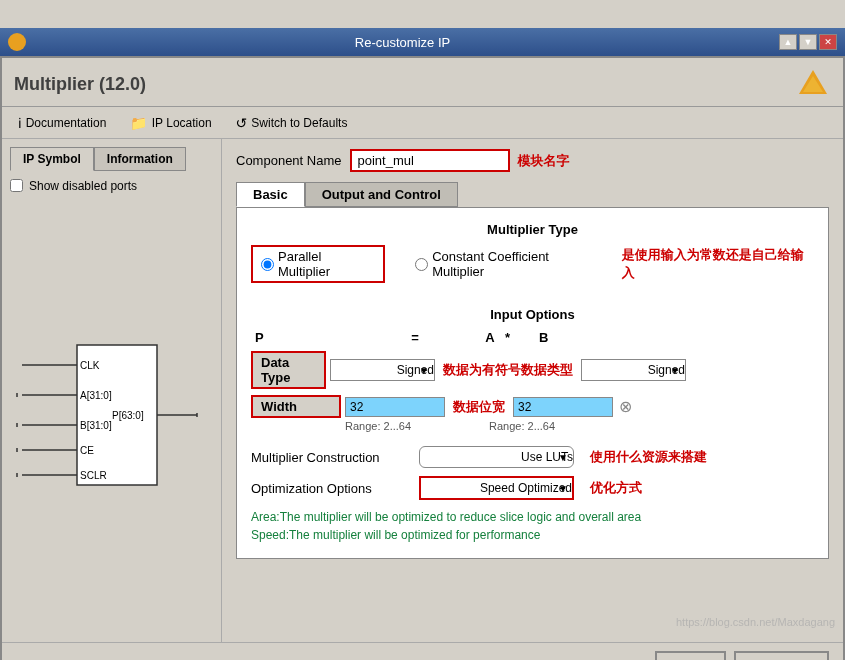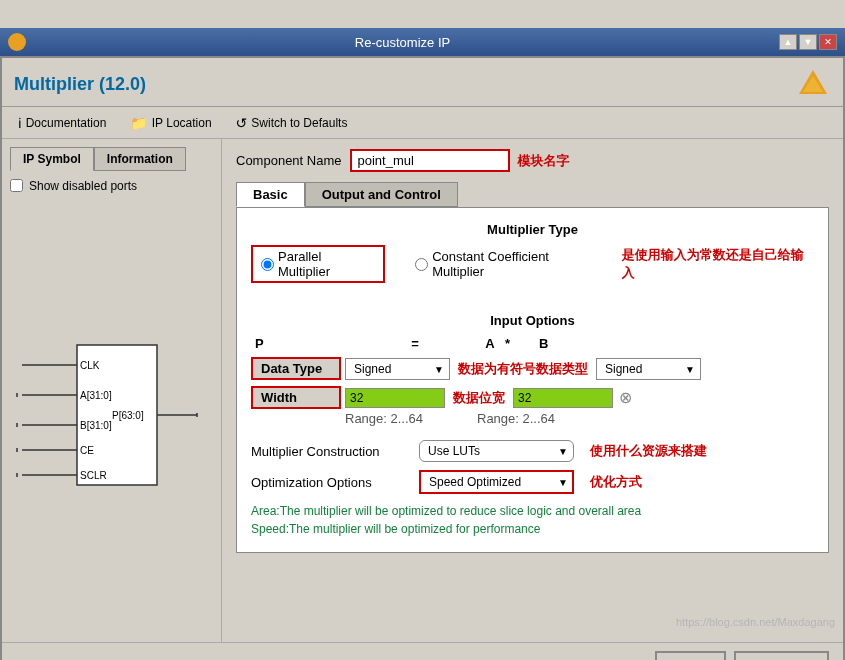--- a/index.html
+++ b/index.html
@@ -69,7 +69,7 @@
     .window-title-text {
       font-size: 18px;
       font-weight: bold;
-      color: #0369a1;
+      color: #404040;
     }
     .logo-icon {
       width: 36px; height: 36px;

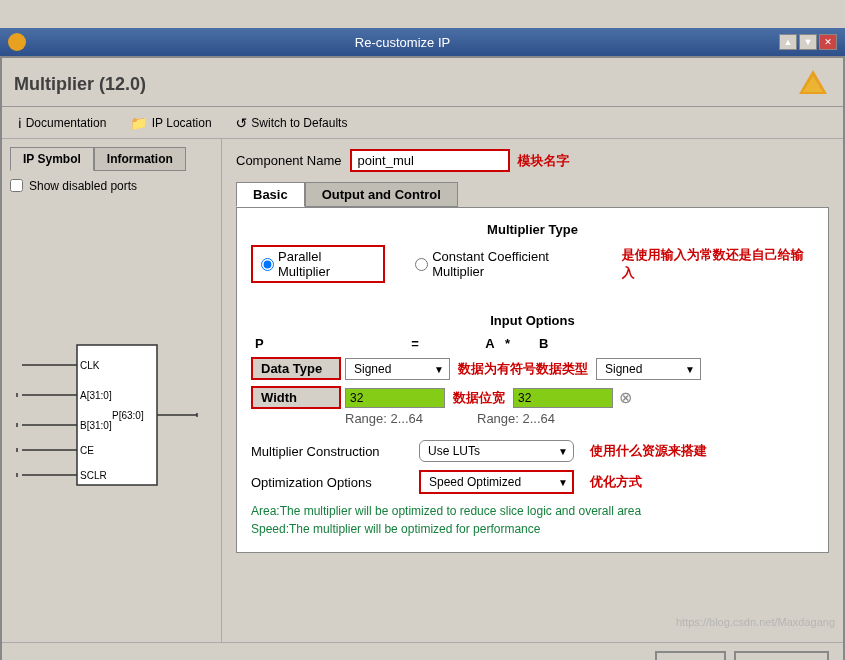--- a/index.html
+++ b/index.html
@@ -435,7 +435,7 @@
         <div class="tab-content">
 
           <div class="section-title">Multiplier Type</div>
-          <div style="display:flex;align-items:center;gap:10px;margin-bottom:30px;">
+          <div style="display:flex;align-items:center;gap:10px;margin-bottom:24px;">
             <div class="radio-row" style="margin-bottom:0;">
               <div class="radio-option radio-highlight">
                 <input type="radio" name="mult_type" checked="" style="">

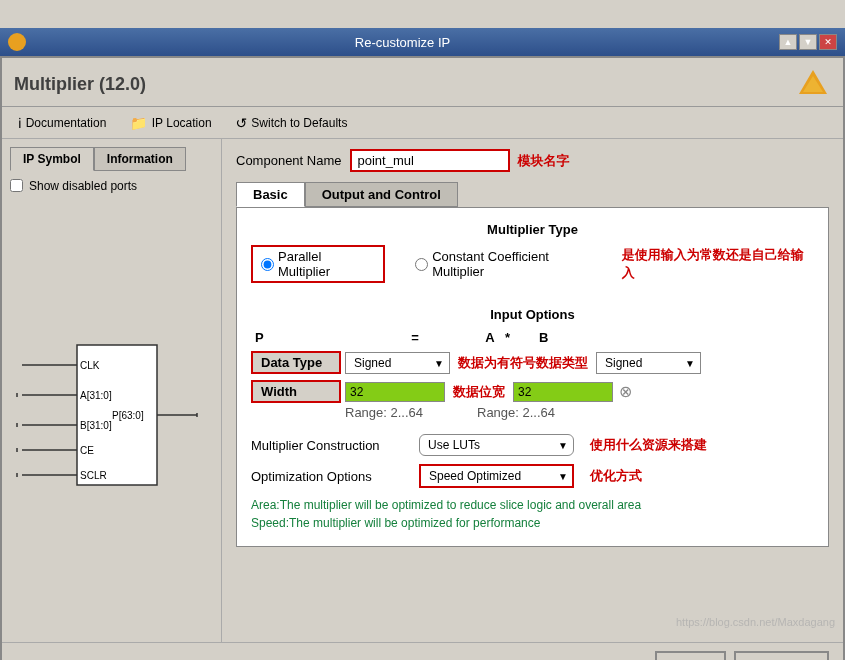--- a/index.html
+++ b/index.html
@@ -461,7 +461,7 @@
           </div>
 
           <div style="display:flex;align-items:center;gap:4px;margin-bottom:6px;">
-            <div class="input-label-box" style="width:90px;">Data Type</div>
+            <div class="input-label-box" style="width:75px;">Data Type</div>
             <div class="select-wrapper">
               <select class="select-box" style="width:105px;">
                 <option>Signed</option>

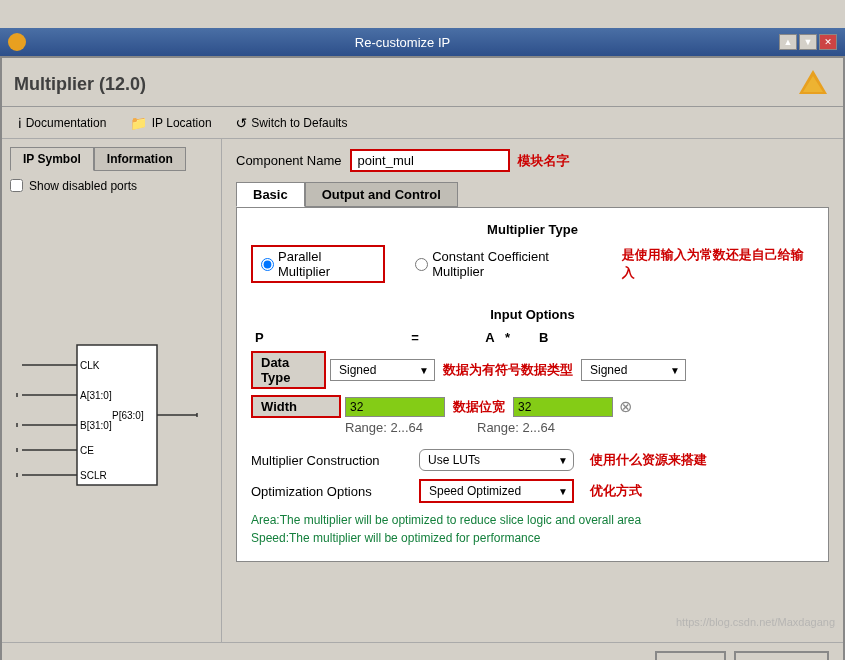--- a/index.html
+++ b/index.html
@@ -254,12 +254,13 @@
     .select-box {
       border: 1px solid #888;
       background: white;
-      padding: 3px 8px;
+      padding: 3px 0;
       font-size: 12px;
       width: 160px;
       appearance: none;
       -webkit-appearance: none;
       position: relative;
+      text-align: right;
     }
     .select-wrapper {
       position: relative;

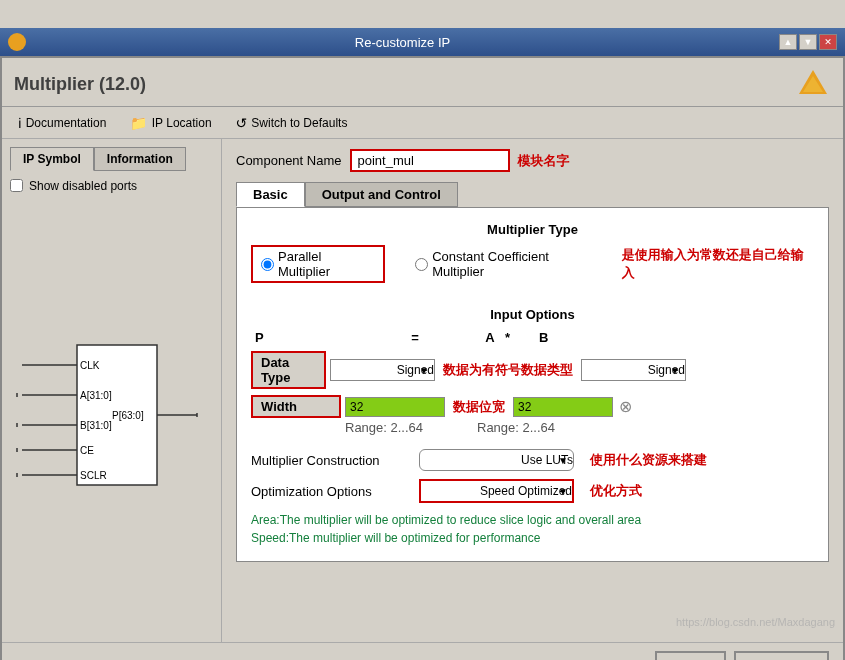--- a/index.html
+++ b/index.html
@@ -242,7 +242,7 @@
     }
     .number-input {
       border: 1px solid #888;
-      background: #84cc16;
+      background: #7dd3fc;
       padding: 2px 4px;
       font-size: 12px;
       width: 80px;

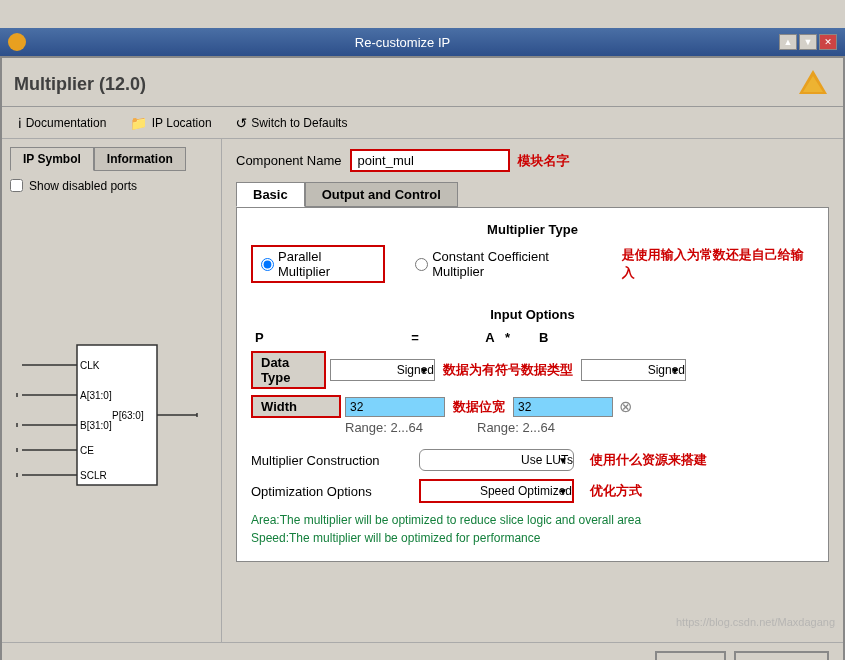--- a/index.html
+++ b/index.html
@@ -486,7 +486,7 @@
             <span style="font-size:16px;color:#888;margin-left:2px;">⊗</span>
           </div>
 
-          <div style="display:flex;gap:4px;margin-bottom:14px;font-size:13px;color:#555;padding-left:94px;">
+          <div style="display:flex;gap:16px;margin-bottom:14px;font-size:11px;color:#555;padding-left:94px;">
             <span style="width:100px;">Range: 2...64</span>
             <span style="margin-left:28px;">Range: 2...64</span>
           </div>

